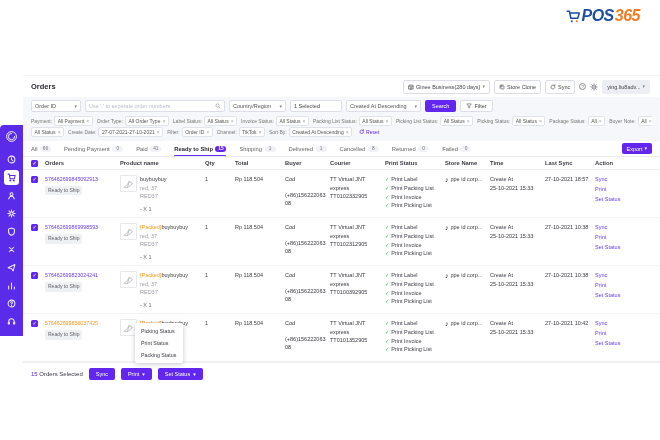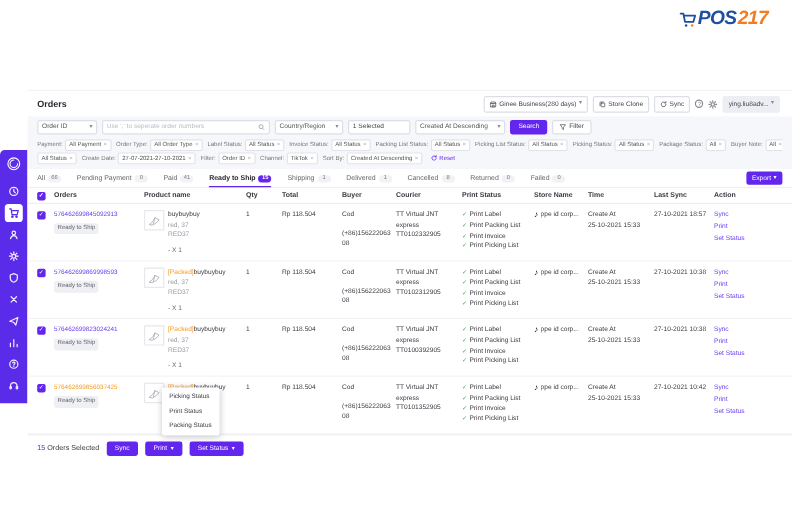--- a/index.html
+++ b/index.html
@@ -125,7 +125,7 @@
         <circle cx="9.4" cy="10.6" r=".9" fill="#F47B20"></circle>
     </svg>
     <span class="txt pos">POS</span>
-    <span class="txt n365">217</span>
+    <span class="txt n365">365</span>
   </div>
 
   <div class="app">

